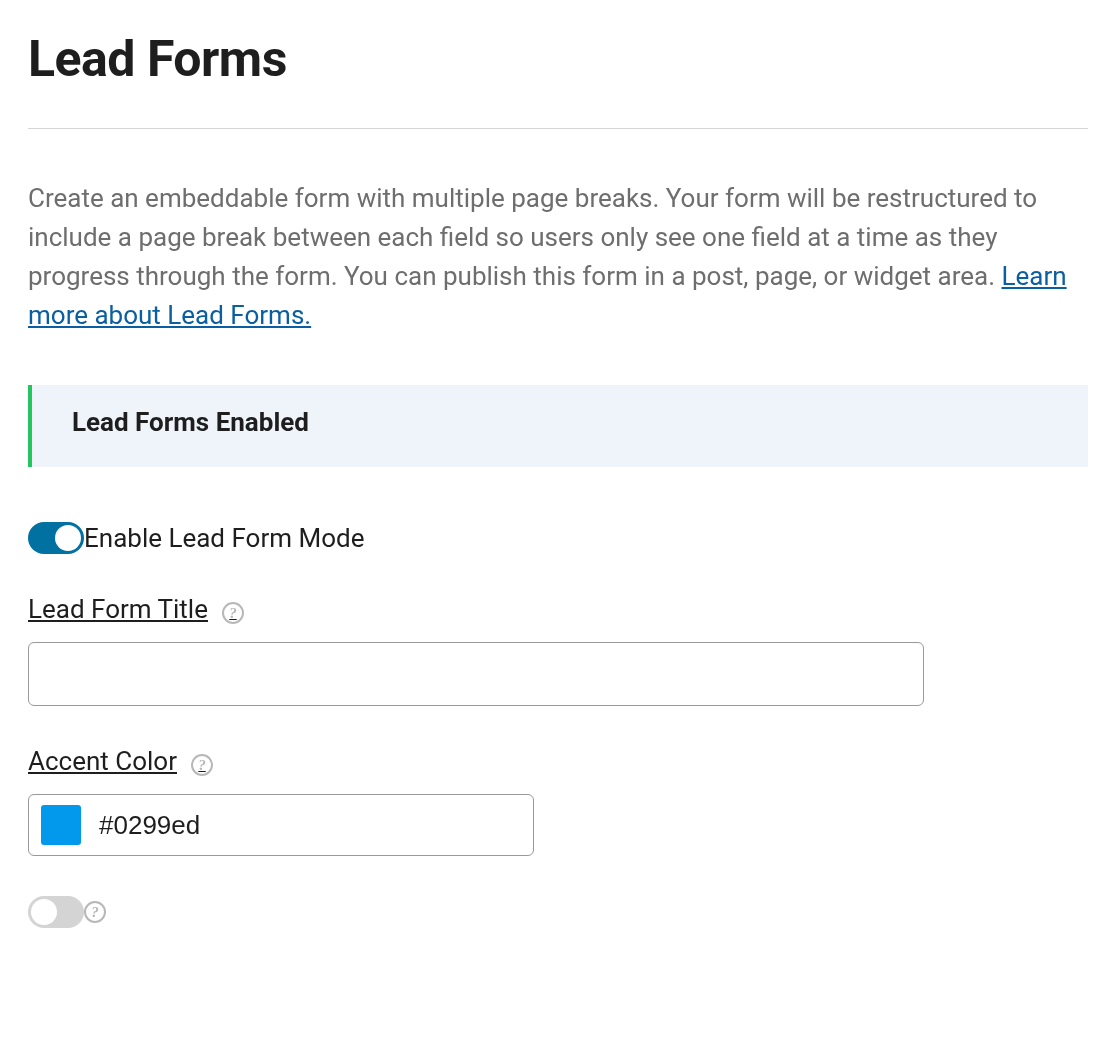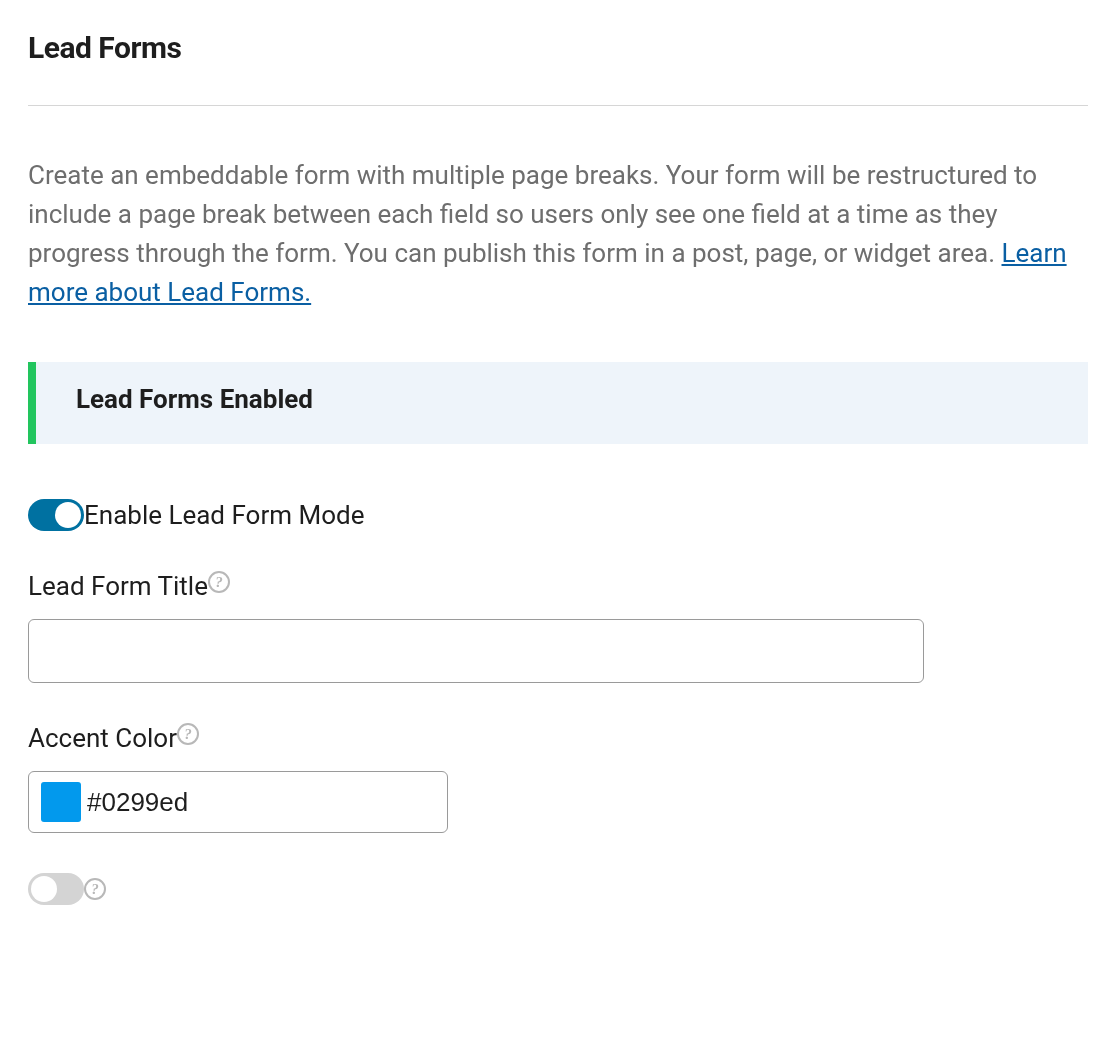--- a/index.html
+++ b/index.html
@@ -15,7 +15,7 @@
       color: #1e1e1e;
     }
     .page-title {
-      font-size: 30px;
+      font-size: 50px;
       font-weight: 700;
       letter-spacing: -0.5px;
       color: #1e1e1e;

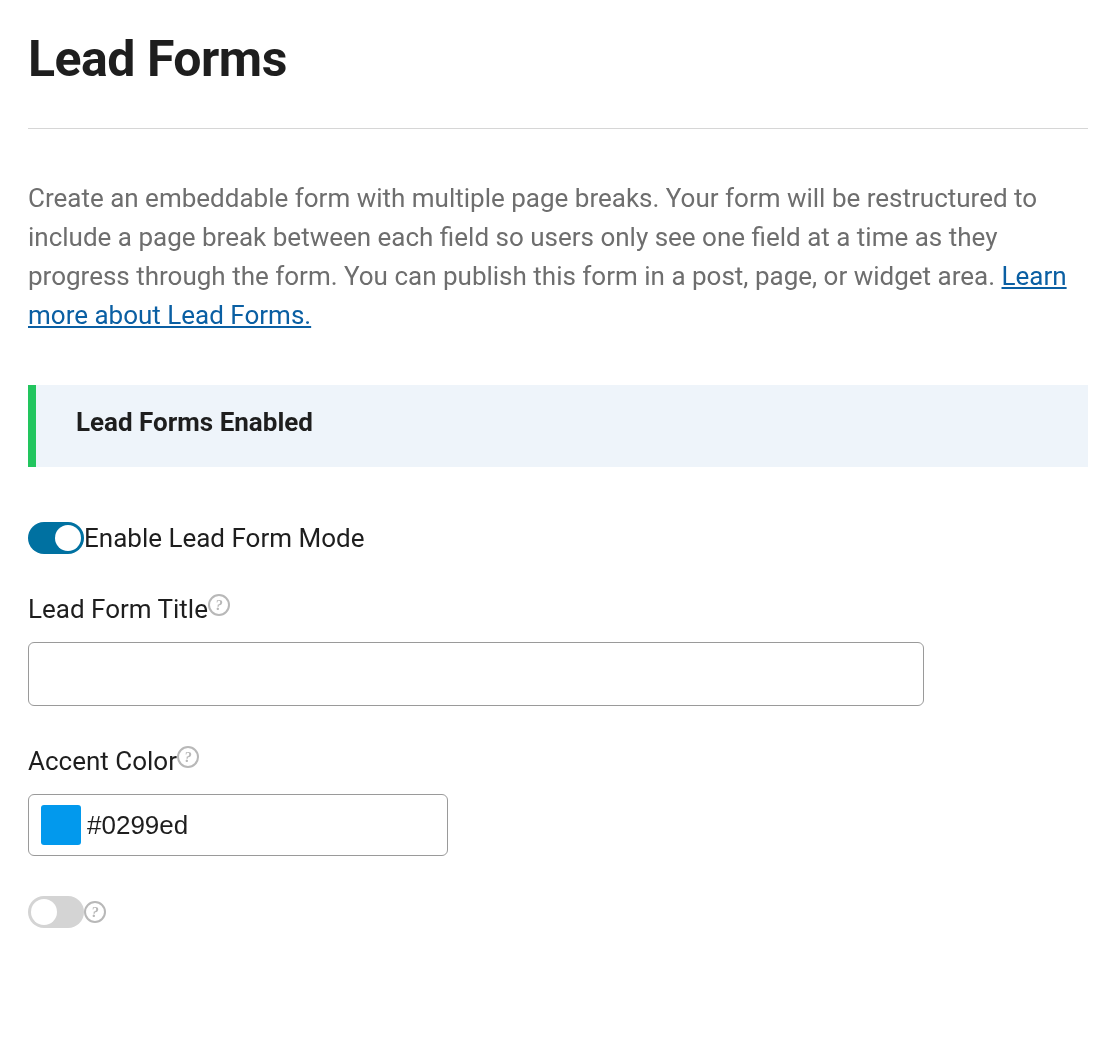--- a/index.html
+++ b/index.html
@@ -38,7 +38,7 @@
     }
     .notice {
       background: #eef4fa;
-      border-left: 8px solid #22c55e;
+      border-left: 4px solid #22c55e;
       padding: 22px 40px 26px 40px;
       margin-bottom: 55px;
     }

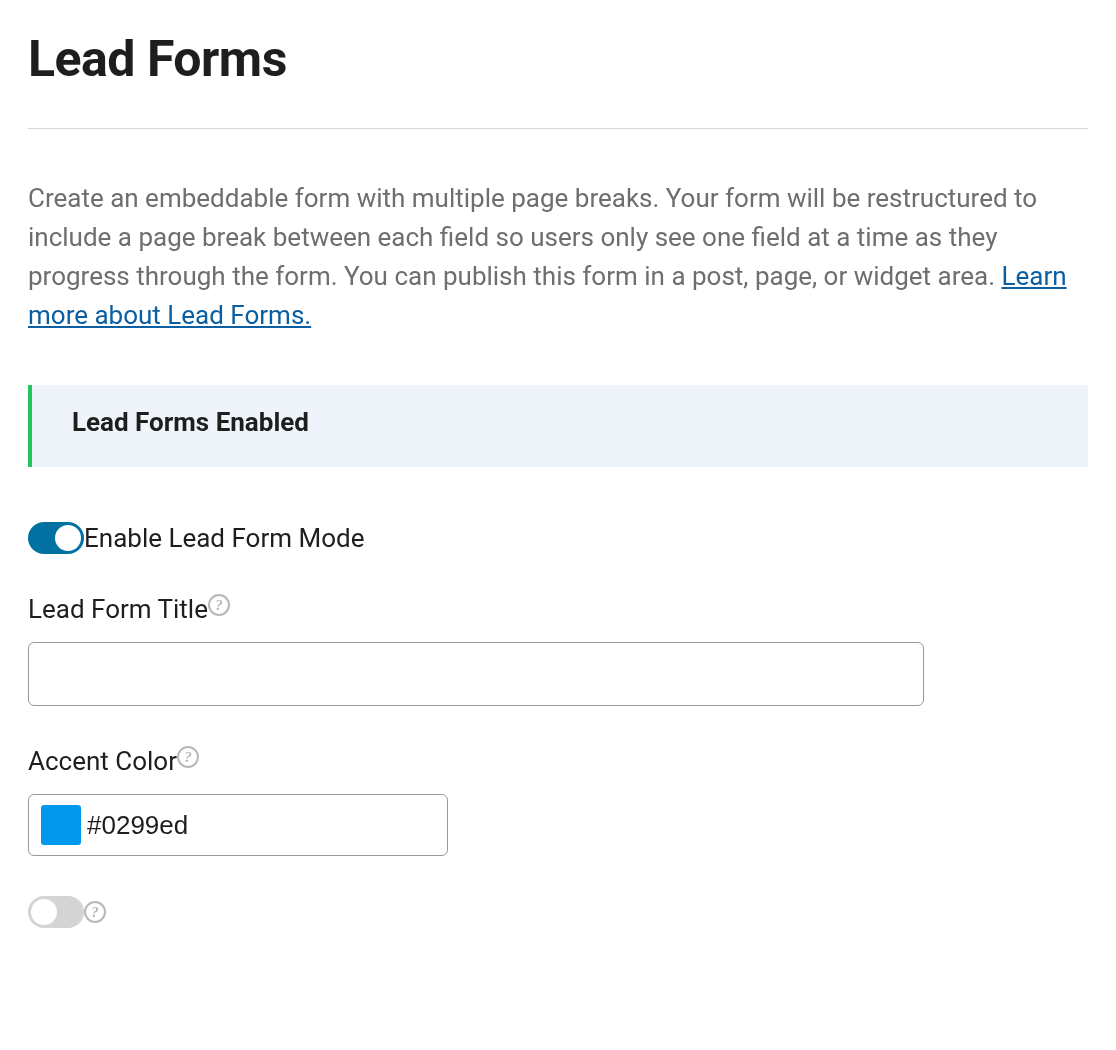--- a/index.html
+++ b/index.html
@@ -101,9 +101,10 @@
     }
     .field-label-row {
       display: flex;
-      align-items: flex-start;
-      gap: 0;
+      align-items: flex-end;
+      gap: 14px;
       margin-bottom: 18px;
+      text-decoration: underline;
     }
     .field-label {
       font-size: 26px;

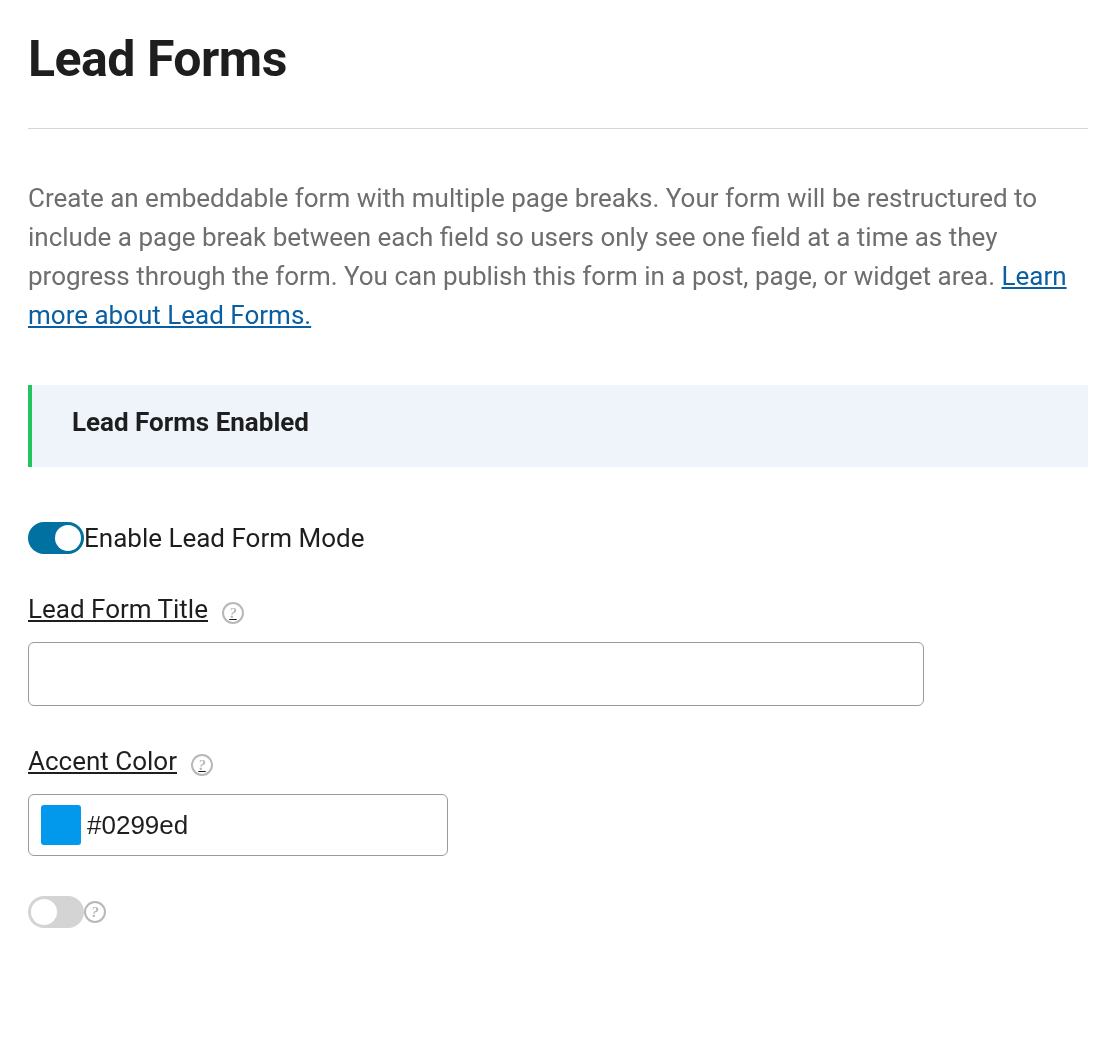--- a/index.html
+++ b/index.html
@@ -136,14 +136,14 @@
       background: #fff;
     }
     .color-input-wrap {
-      width: 420px;
+      width: 506px;
       height: 62px;
       border: 1px solid #9a9a9a;
       border-radius: 6px;
       display: flex;
       align-items: center;
       padding: 0 12px;
-      gap: 6px;
+      gap: 18px;
       background: #fff;
     }
     .color-swatch {

